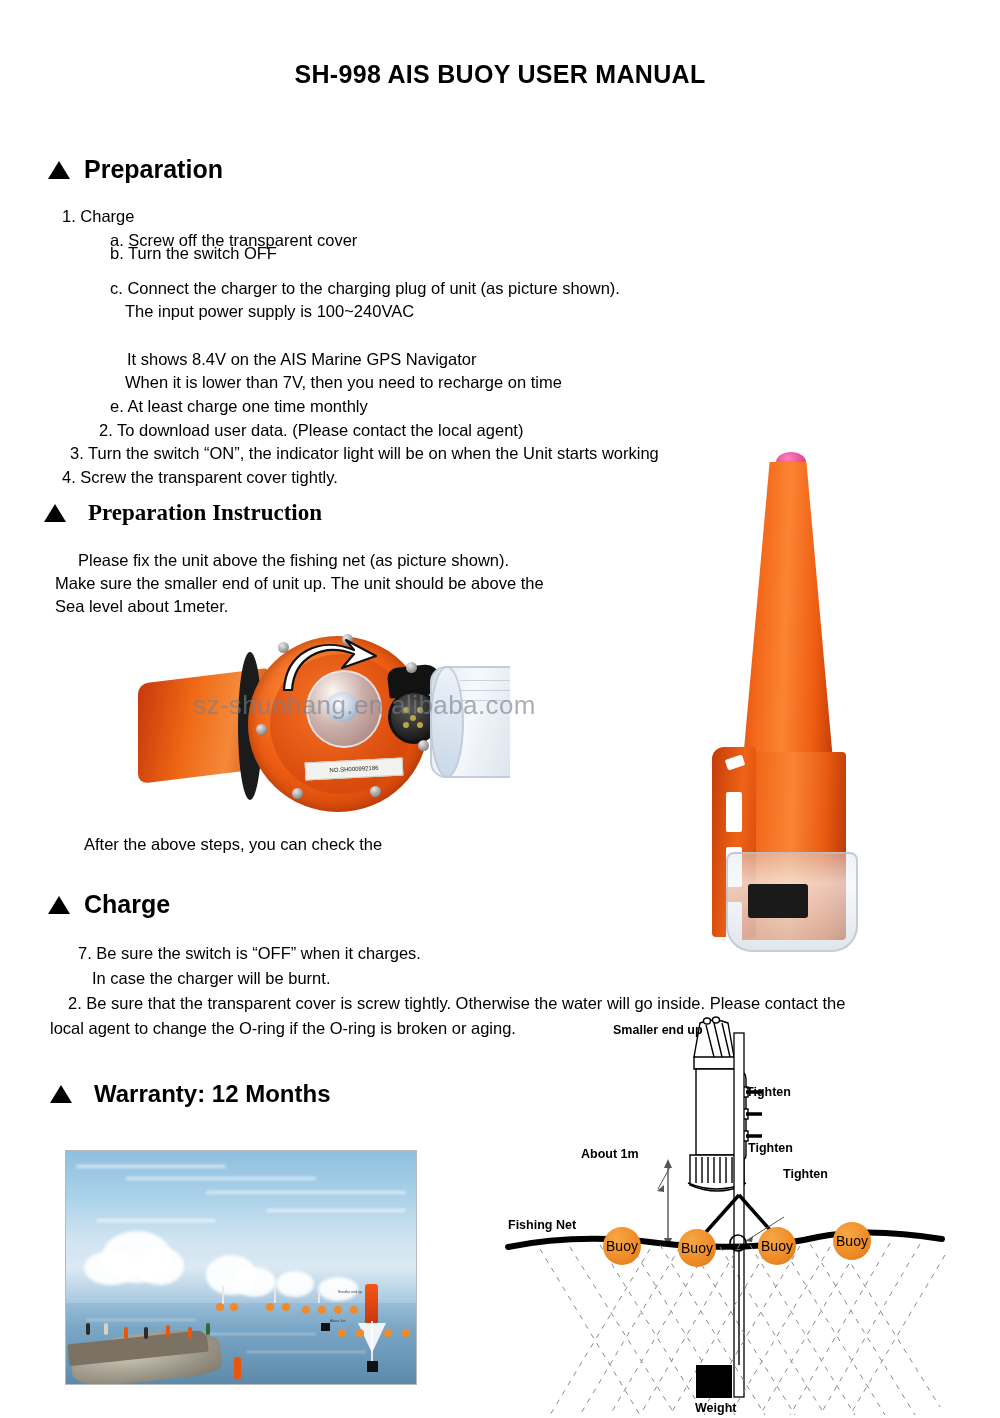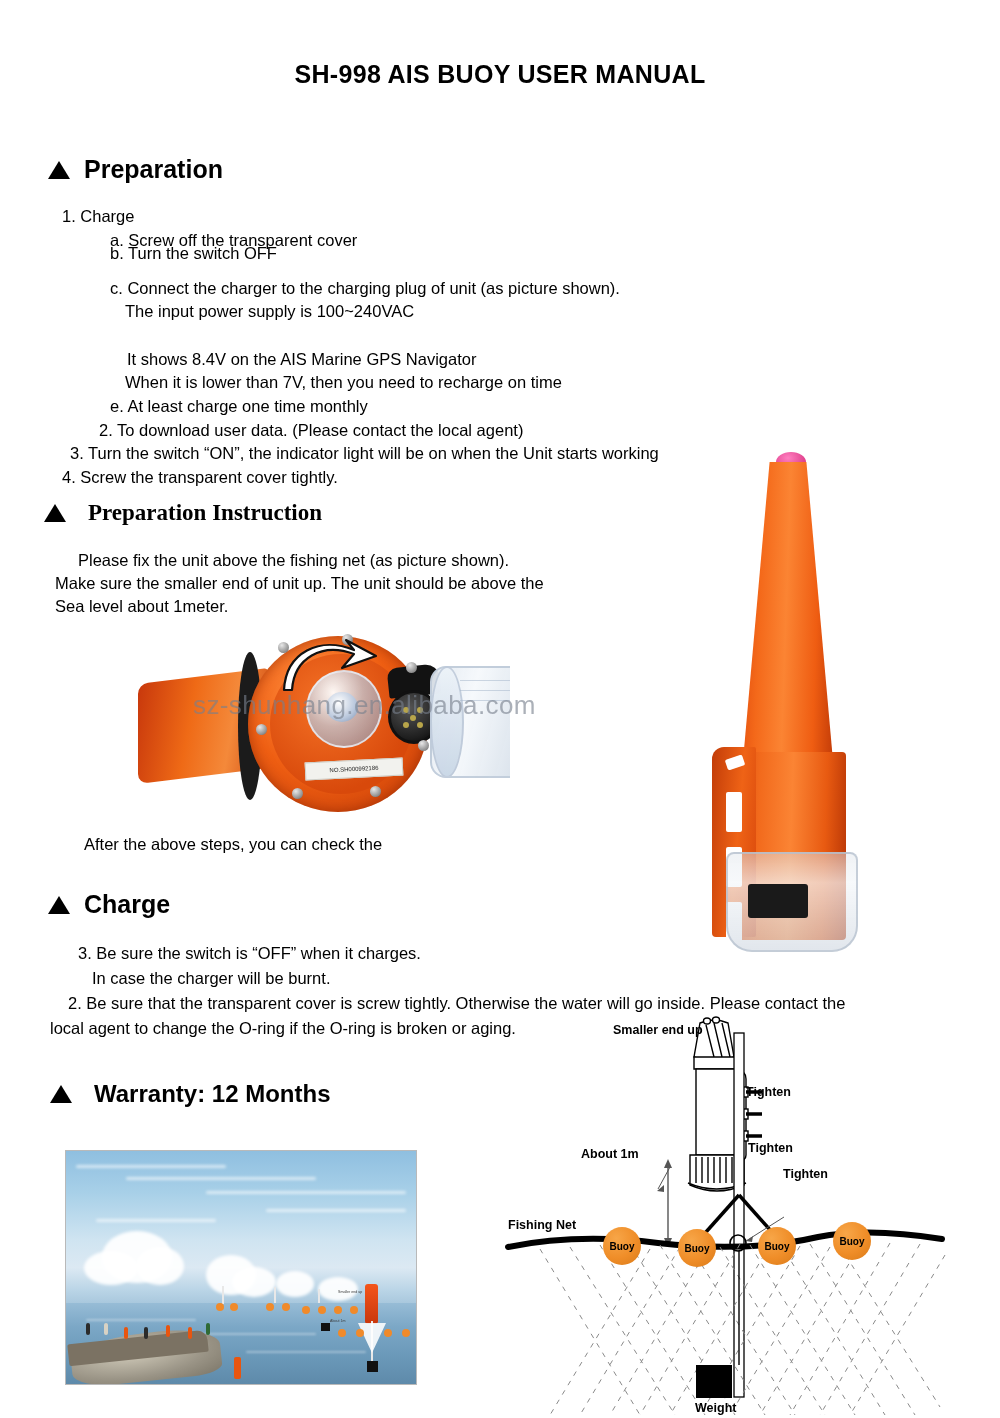--- a/index.html
+++ b/index.html
@@ -355,7 +355,7 @@
     <span>Charge</span>
   </div>
 
-  <div class="txt" style="left:78px; top:941px;">3. Be sure the switch is “OFF” when it charges.</div>
+  <div class="txt" style="left:78px; top:941px;">7. Be sure the switch is “OFF” when it charges.</div>
   <div class="txt" style="left:92px; top:966px;">In case the charger will be burnt.</div>
   <div class="txt" style="left:68px; top:991px;">2. Be sure that the transparent cover is screw tightly. Otherwise the water will go inside. Please contact the</div>
   <div class="txt" style="left:50px; top:1016px;">local agent to change the O-ring if the O-ring is broken or aging.</div>

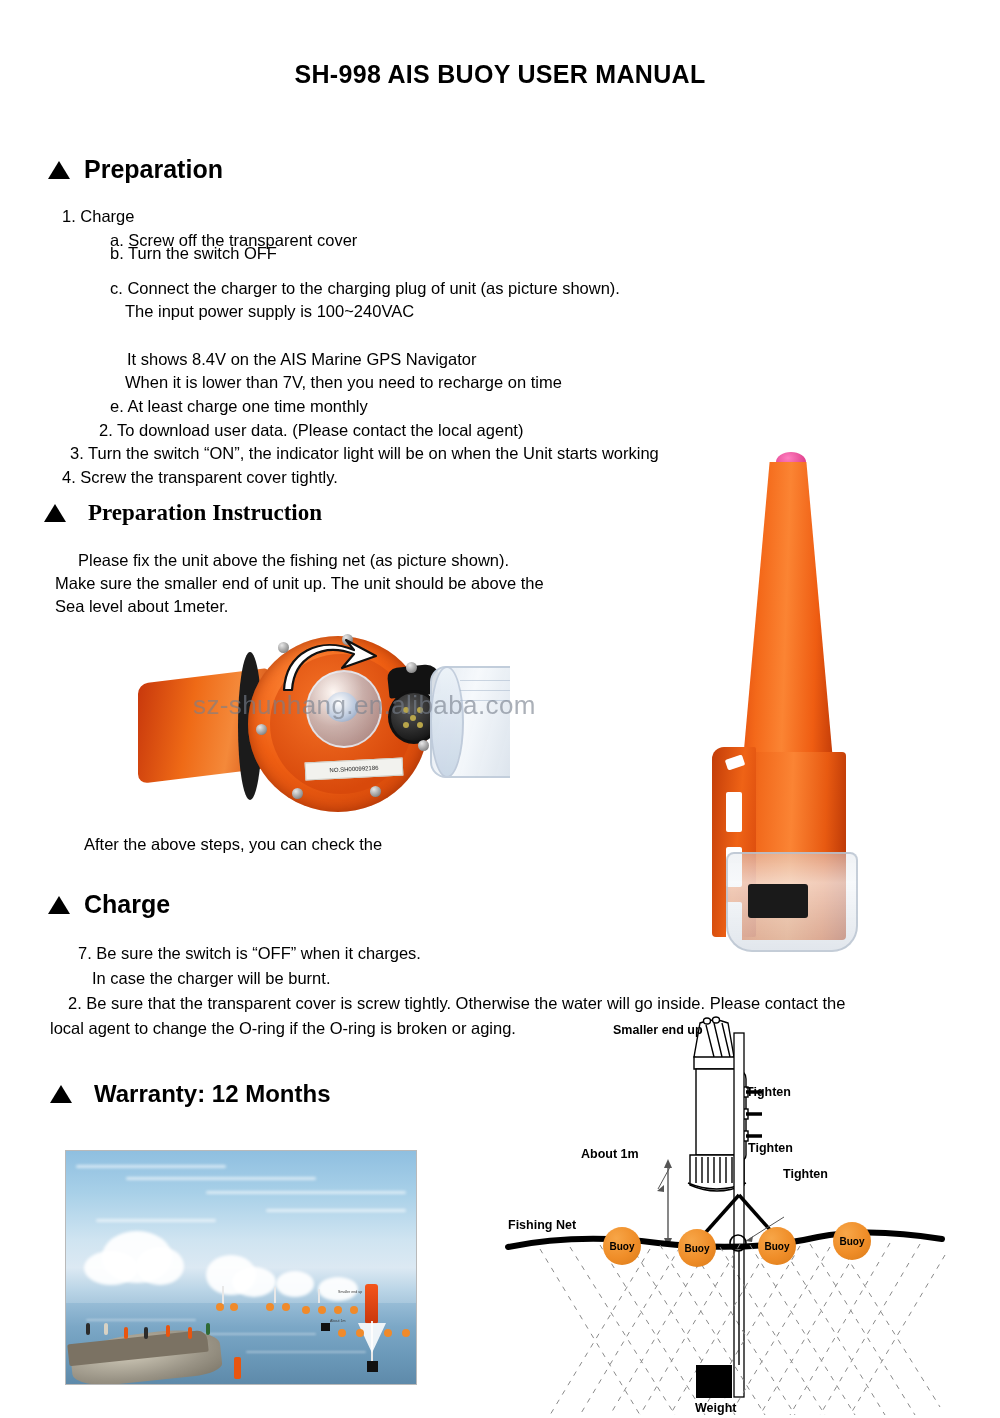--- a/index.html
+++ b/index.html
@@ -260,7 +260,7 @@
     position: absolute; width: 38px; height: 38px; border-radius: 50%;
     background: radial-gradient(circle at 35% 30%, #f7a648 0%, #ef8d28 55%, #d97a18 100%);
     display: flex; align-items: center; justify-content: center;
-    font-size: 10px; font-weight: bold; color: #000;
+    font-size: 14px; font-weight: normal; color: #000;
   }
   .sc-weight {
     position: absolute; left: 196px; top: 350px; width: 36px; height: 33px;

